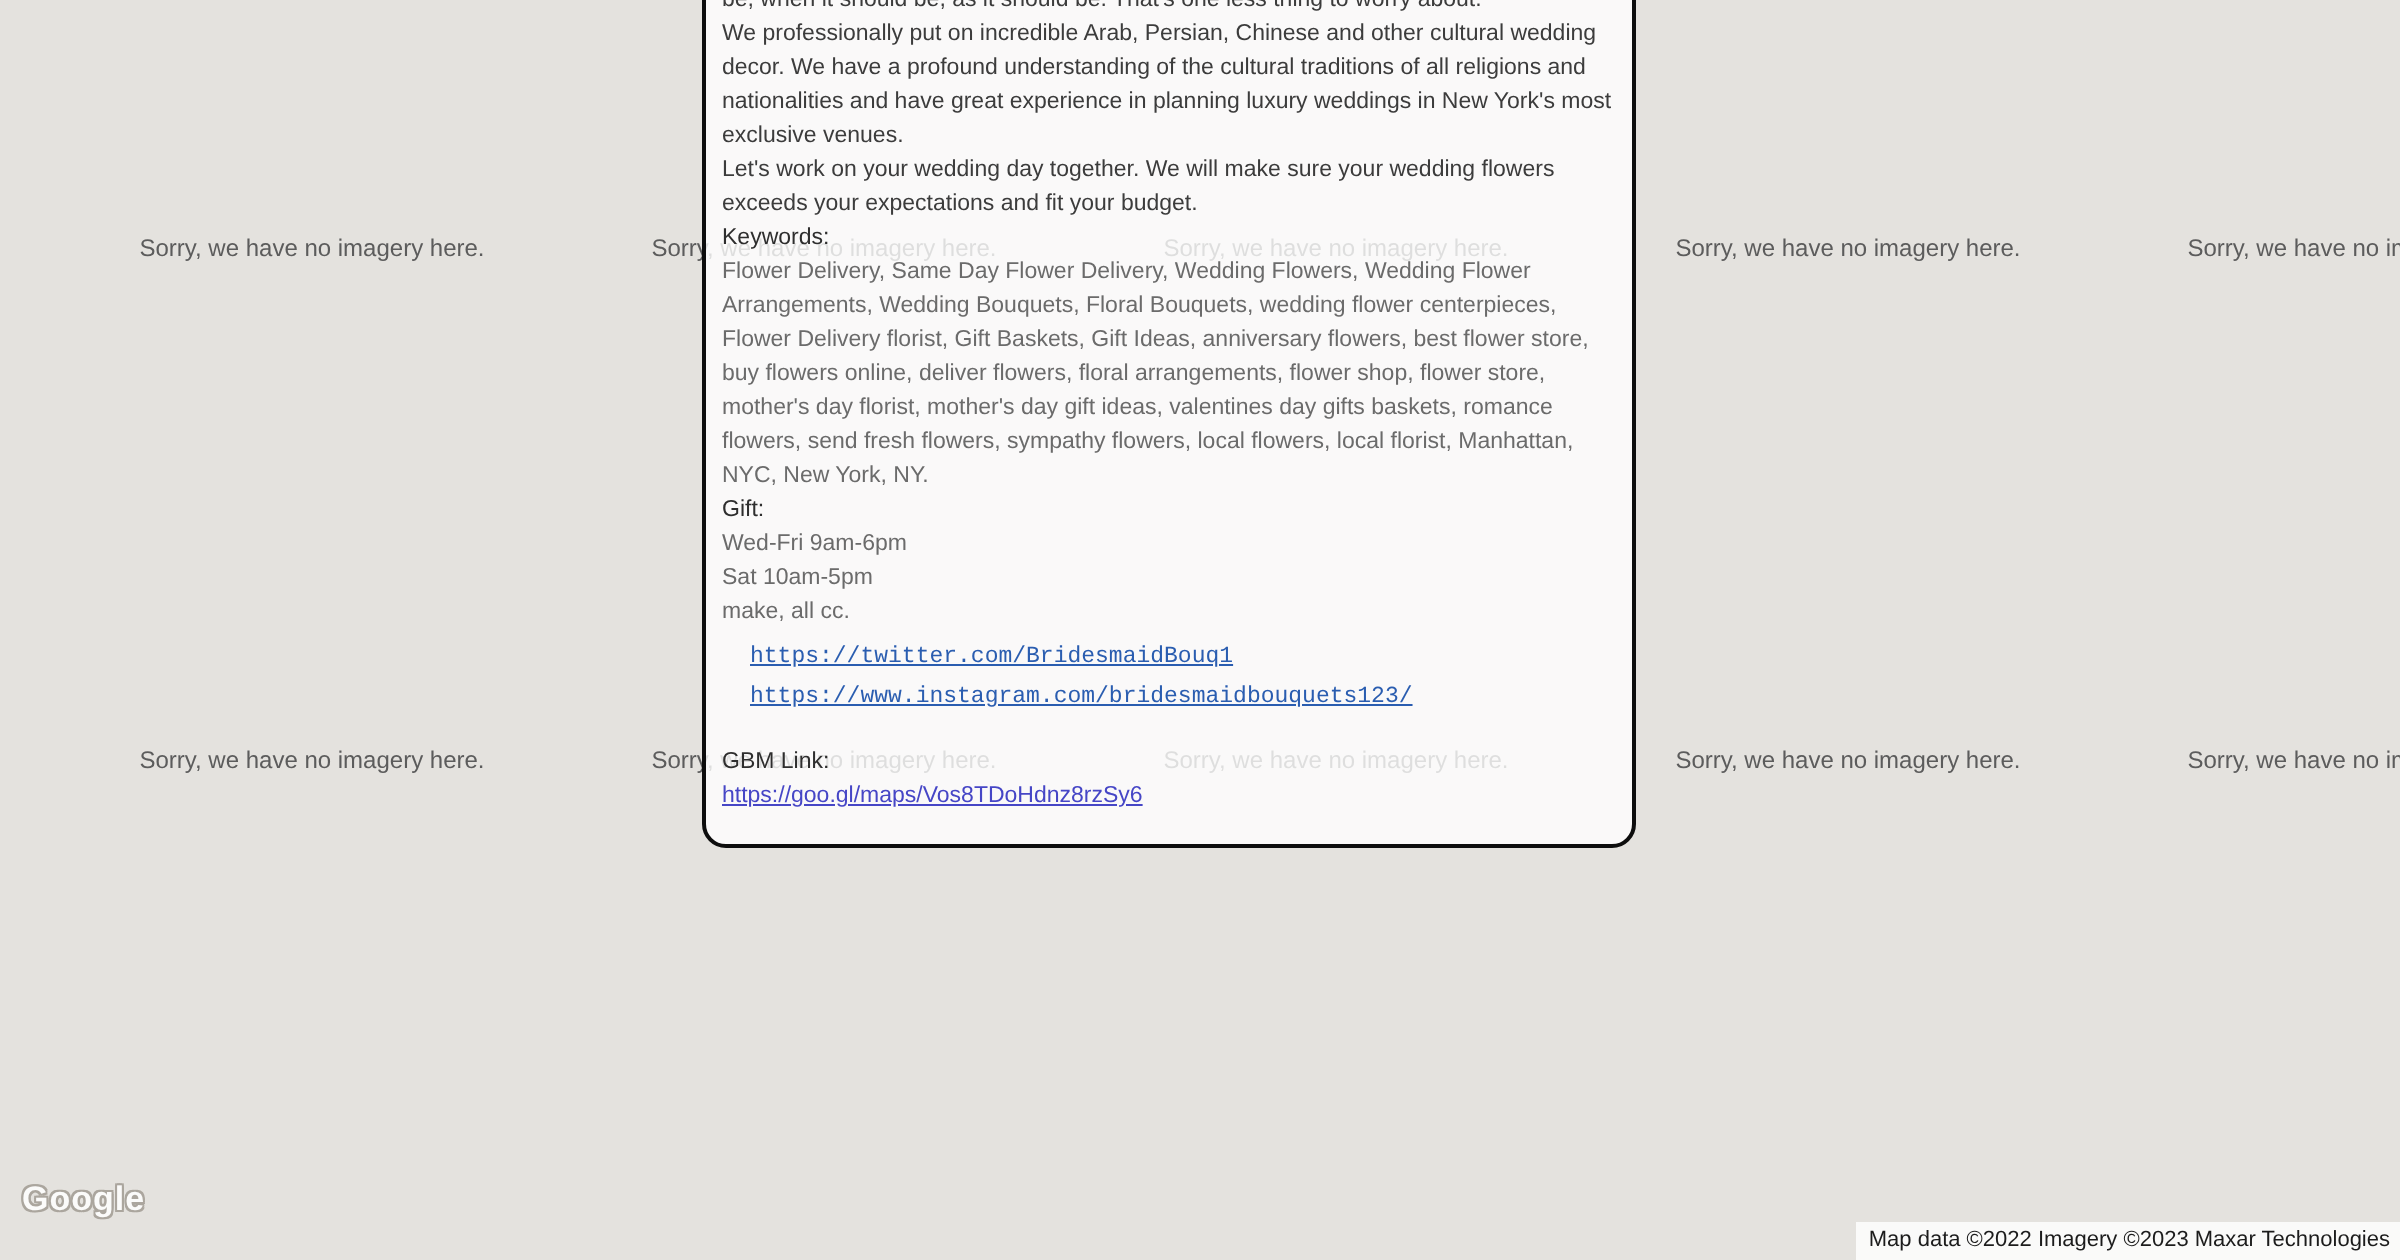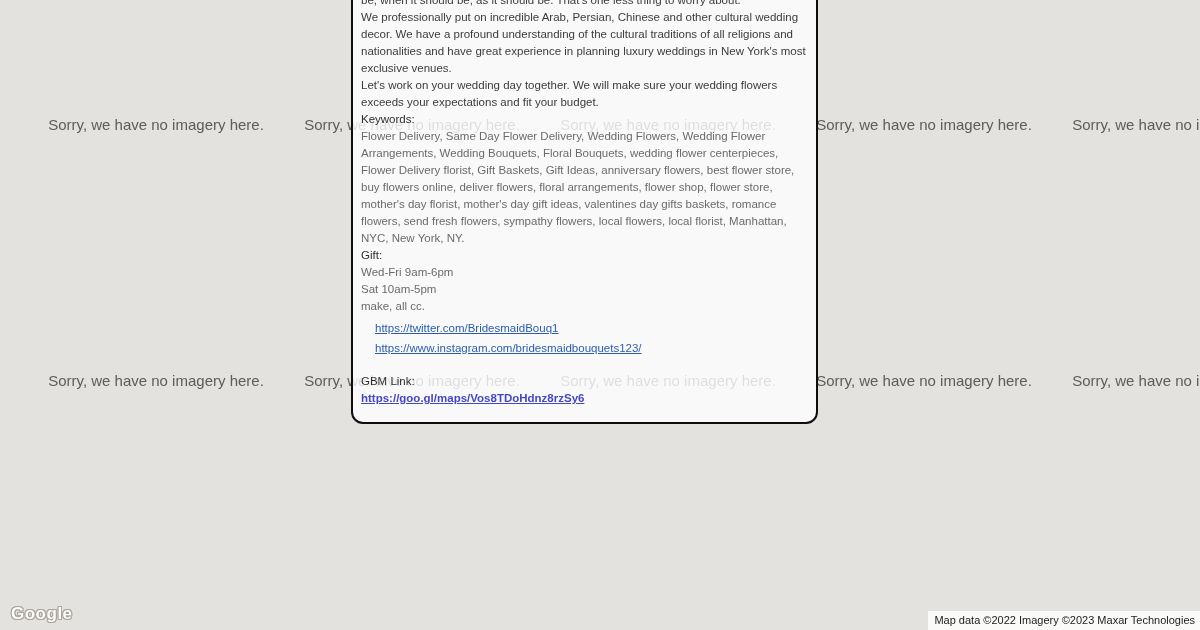--- a/index.html
+++ b/index.html
@@ -17,7 +17,7 @@
     position: absolute;
     transform: translate(-50%, -50%);
     white-space: nowrap;
-    font-size: 15px;
+    font-size: 12px;
     color: #5c5c5c;
     z-index: 1;
   }

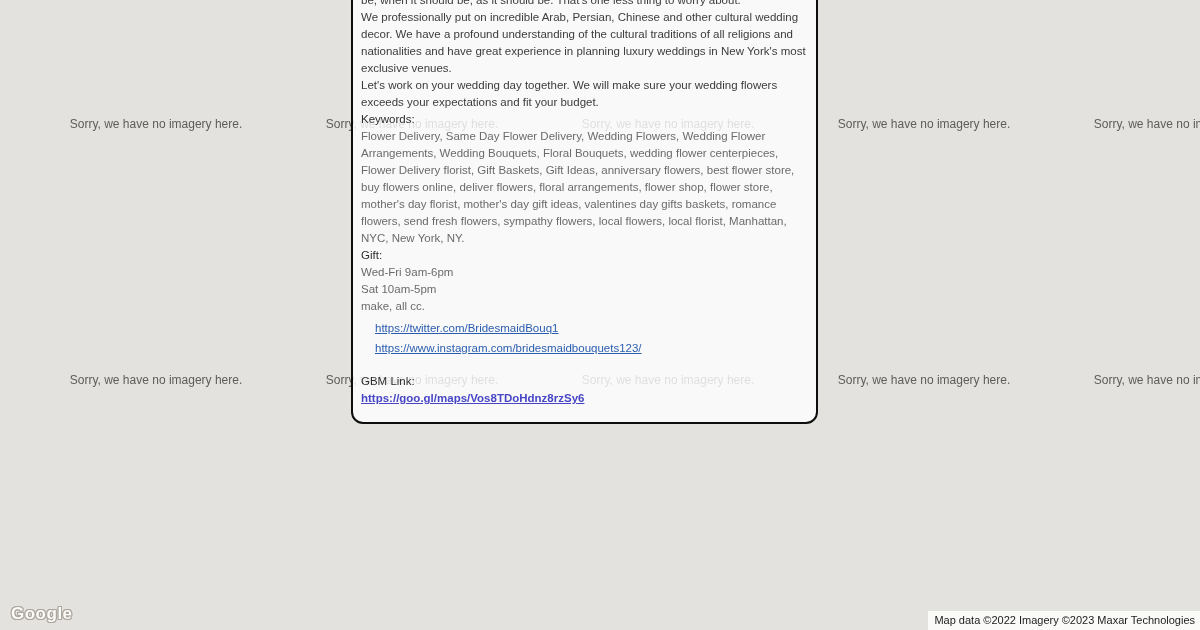--- a/index.html
+++ b/index.html
@@ -57,7 +57,7 @@
   }
   .link.blue   { color: #2a5db0; }
   .link.indigo { color: #4646c6; font-weight: bold; }
-  .social-links { margin: 5px 0 0 14px; }
+  .social-links { margin: 5px 0 0 14px; font-family: Liberation Mono, monospace; }
   .social-links .link { margin: 0 0 3px 0; }
   .gbm-label { margin-top: 16px !important; }
 

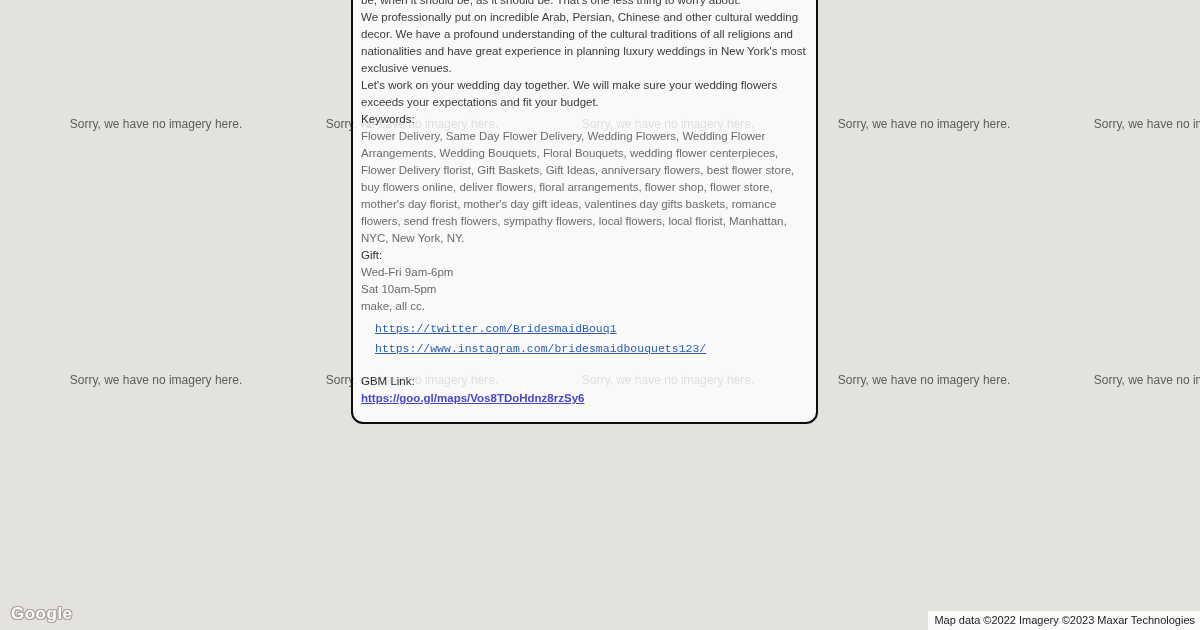--- a/index.html
+++ b/index.html
@@ -56,7 +56,7 @@
     line-height: 17px;
   }
   .link.blue   { color: #2a5db0; }
-  .link.indigo { color: #4646c6; font-weight: bold; }
+  .link.indigo { color: #4646c6; }
   .social-links { margin: 5px 0 0 14px; font-family: Liberation Mono, monospace; }
   .social-links .link { margin: 0 0 3px 0; }
   .gbm-label { margin-top: 16px !important; }

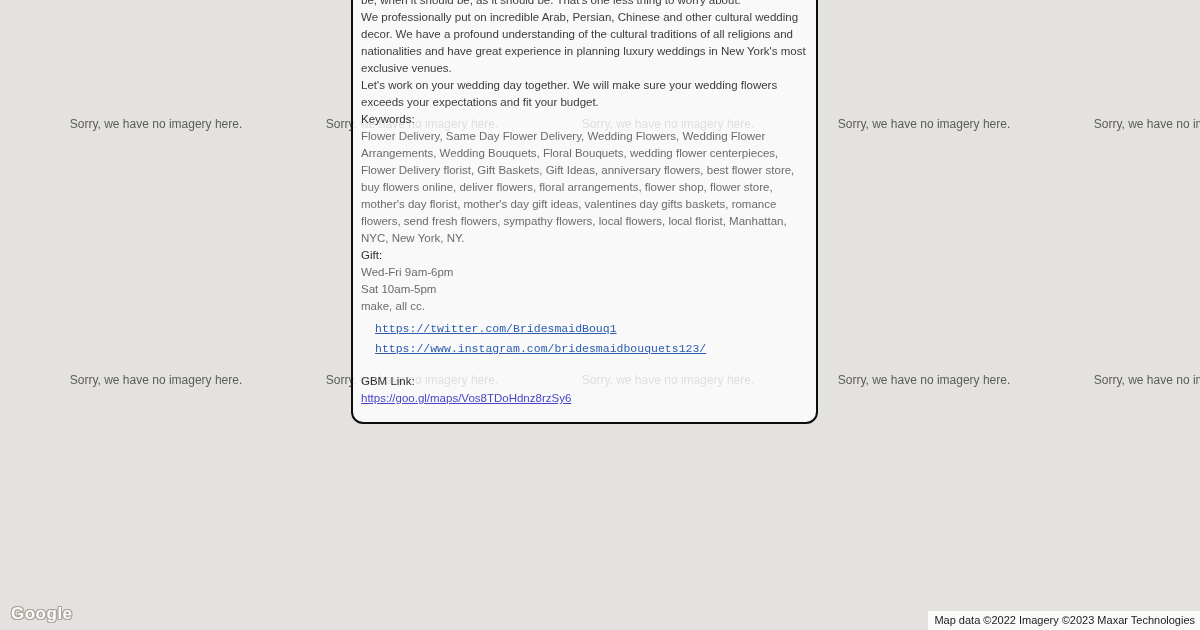--- a/index.html
+++ b/index.html
@@ -65,7 +65,7 @@
   .google-logo {
     position: absolute;
     left: 11px;
-    bottom: 6px;
+    bottom: 20px;
     z-index: 3;
     font-size: 17px;
     font-weight: bold;

